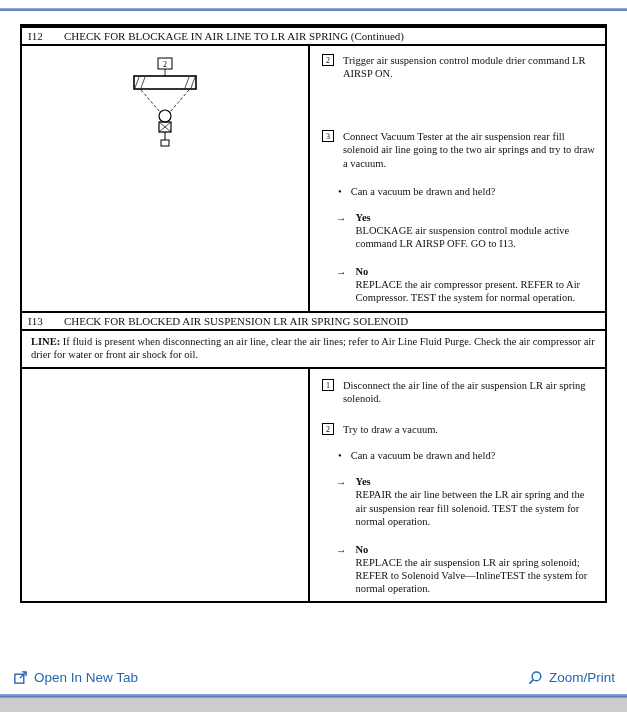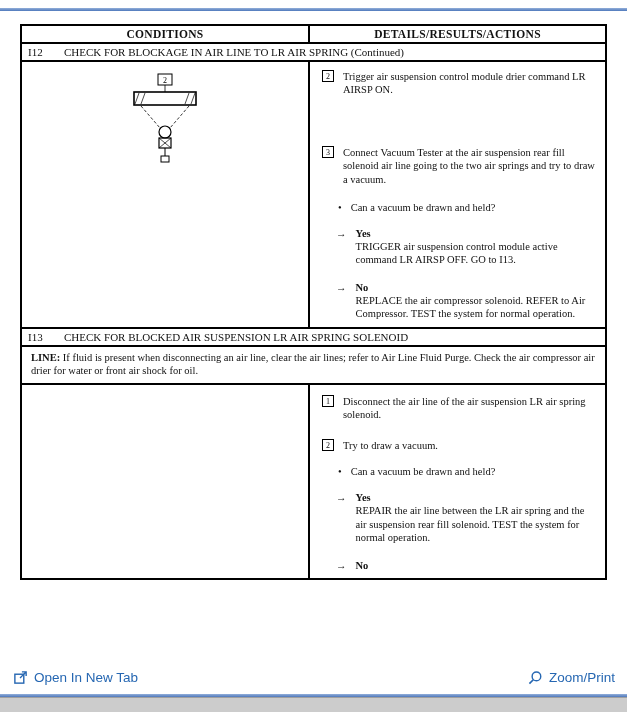--- a/index.html
+++ b/index.html
@@ -84,7 +84,6 @@
     <div class="doc-table">
 
       <div class="trow">
-        <div class="cond head-cell">CONDITIONS</div>
         <div class="det head-cell">DETAILS/RESULTS/ACTIONS</div>
       </div>
 

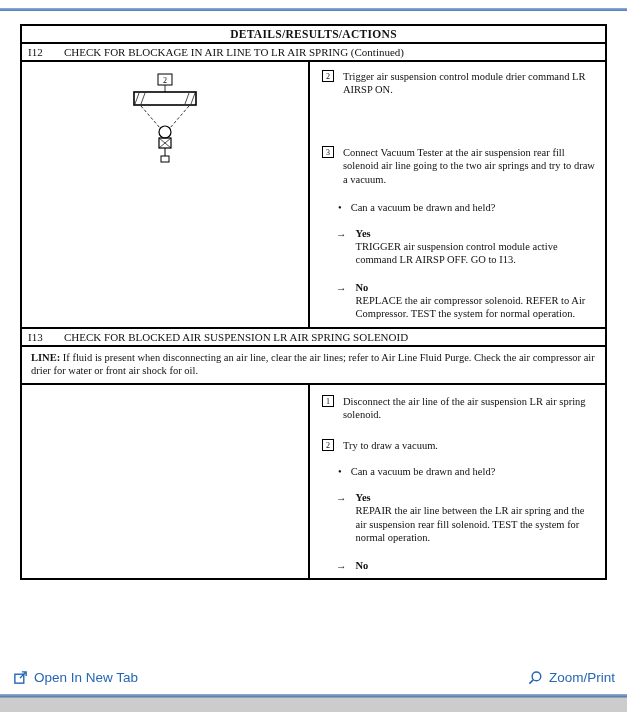--- a/index.html
+++ b/index.html
@@ -84,7 +84,6 @@
     <div class="doc-table">
 
       <div class="trow">
-        <div class="det head-cell">DETAILS/RESULTS/ACTIONS</div>
       </div>
 
       <div class="trow section-row">

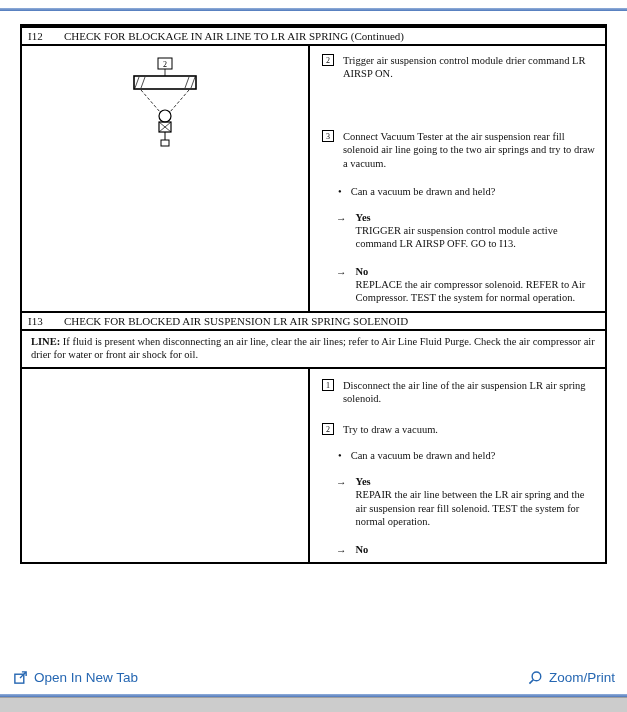--- a/index.html
+++ b/index.html
@@ -131,7 +131,7 @@
               <span class="arrow-glyph">→</span>
               <span class="result-body">
                 <span class="result-label">Yes</span>
-                <span class="result-action">TRIGGER air suspension control module active command LR AIRSP OFF. GO to I13.</span>
+                <span class="result-action">BLOCKAGE air suspension control module active command LR AIRSP OFF. GO to I13.</span>
               </span>
             </div>
             <div class="result i12-no">

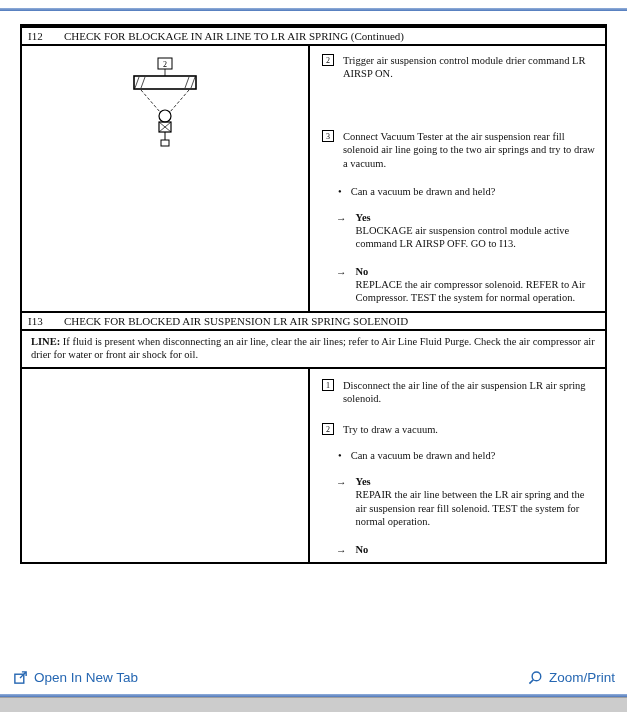--- a/index.html
+++ b/index.html
@@ -138,7 +138,7 @@
               <span class="arrow-glyph">→</span>
               <span class="result-body">
                 <span class="result-label">No</span>
-                <span class="result-action">REPLACE the air compressor solenoid. REFER to Air Compressor. TEST the system for normal operation.</span>
+                <span class="result-action">REPLACE the air compressor present. REFER to Air Compressor. TEST the system for normal operation.</span>
               </span>
             </div>
           </div>

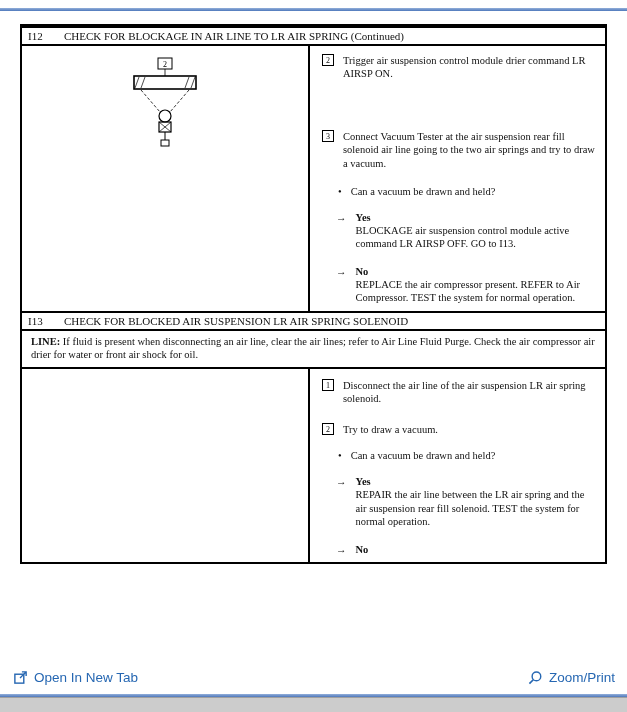--- a/index.html
+++ b/index.html
@@ -181,6 +181,7 @@
               <span class="arrow-glyph">→</span>
               <span class="result-body">
                 <span class="result-label">No</span>
+                <span class="result-action">REPLACE the air suspension LR air spring solenoid; REFER to Solenoid Valve—InlineTEST the system for normal operation.</span>
               </span>
             </div>
           </div>

